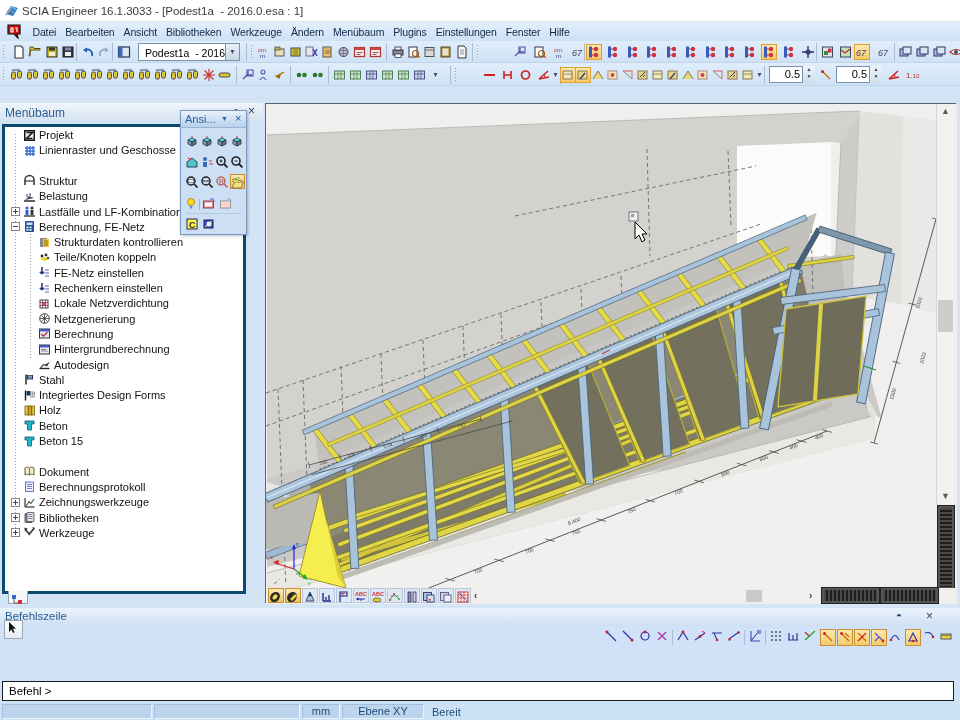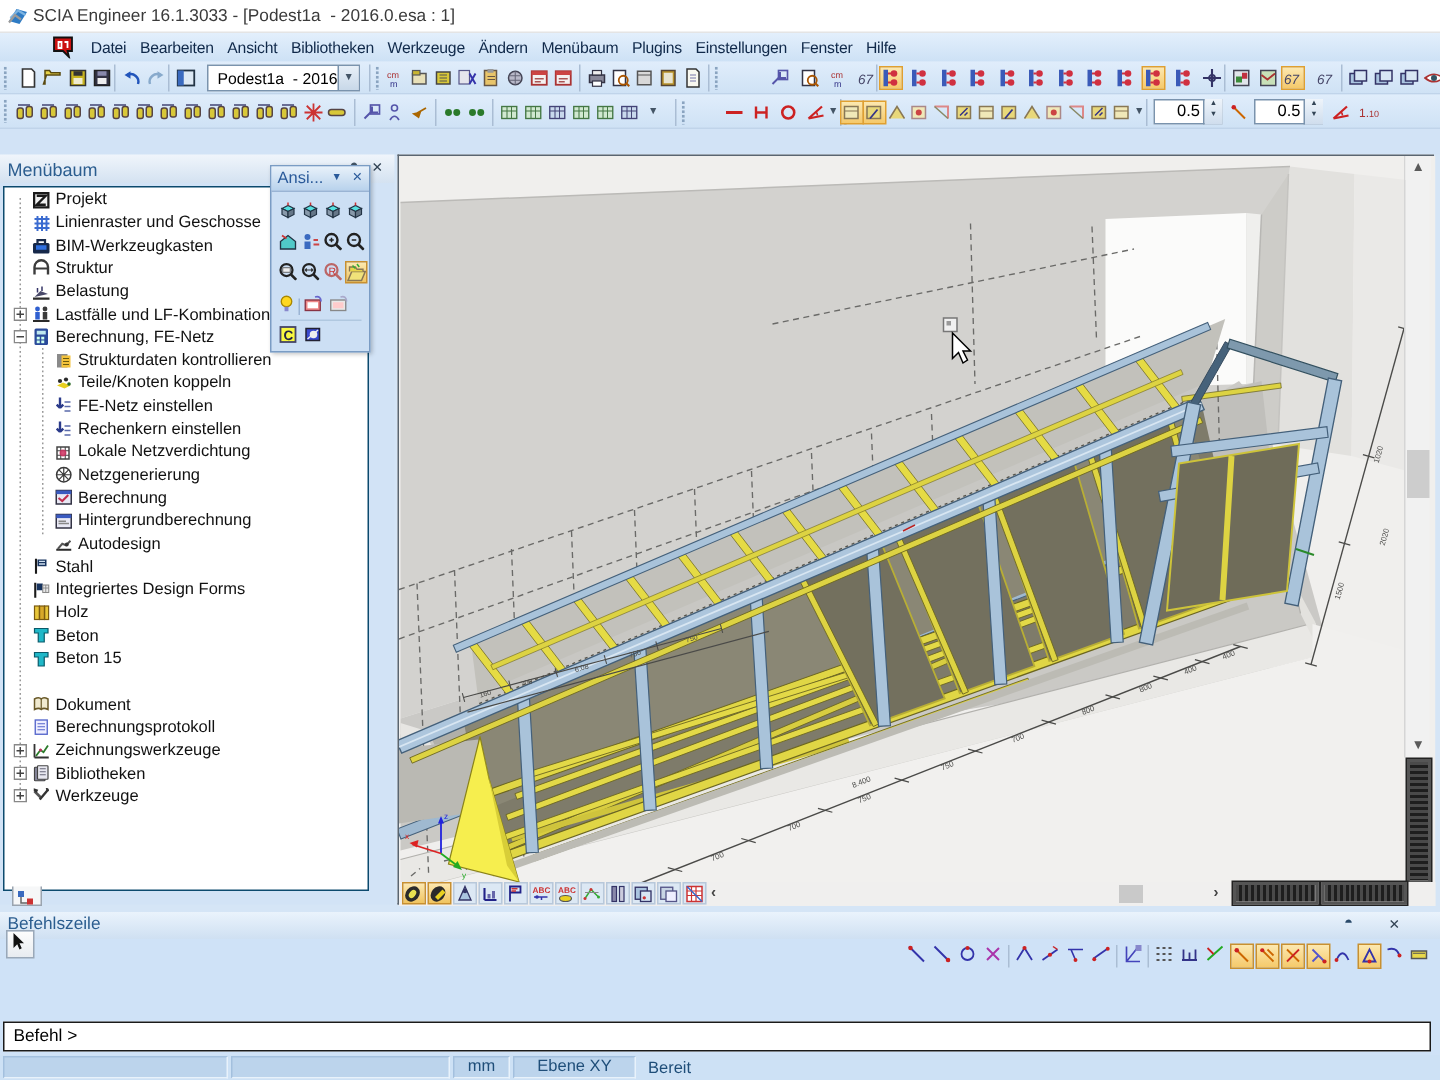--- a/index.html
+++ b/index.html
@@ -7,7 +7,7 @@
 body { background:#d5e5f6; position:relative; }
 .titlebar { position:absolute; left:0; top:0; width:960px; height:22px; background:#ffffff; border-bottom:1px solid #e4e4e4; }
 .titlebar .txt { position:absolute; left:22px; top:5px; font-size:11.5px; color:#3a3a3a; }
-.menubar { position:absolute; left:0; top:22px; width:960px; height:19px; background:linear-gradient(#e3effc,#cde1f5); display:flex; align-items:center; font-size:10.5px; color:#10294a; letter-spacing:-0.15px;padding-left:28px; }
+.menubar { position:absolute; left:0; top:22px; width:960px; height:19px; background:linear-gradient(#e3effc,#cde1f5); display:flex; align-items:center; font-size:10.5px; color:#10294a; letter-spacing:-0.15px; }
 .menubar span.mi { padding:0 4.5px; }
 .tb { position:absolute; left:0; width:960px; background:linear-gradient(#e0edfb,#cfe2f5); border-bottom:1px solid #c0d4ea; }
 #tb1 { top:41px; height:22px; }

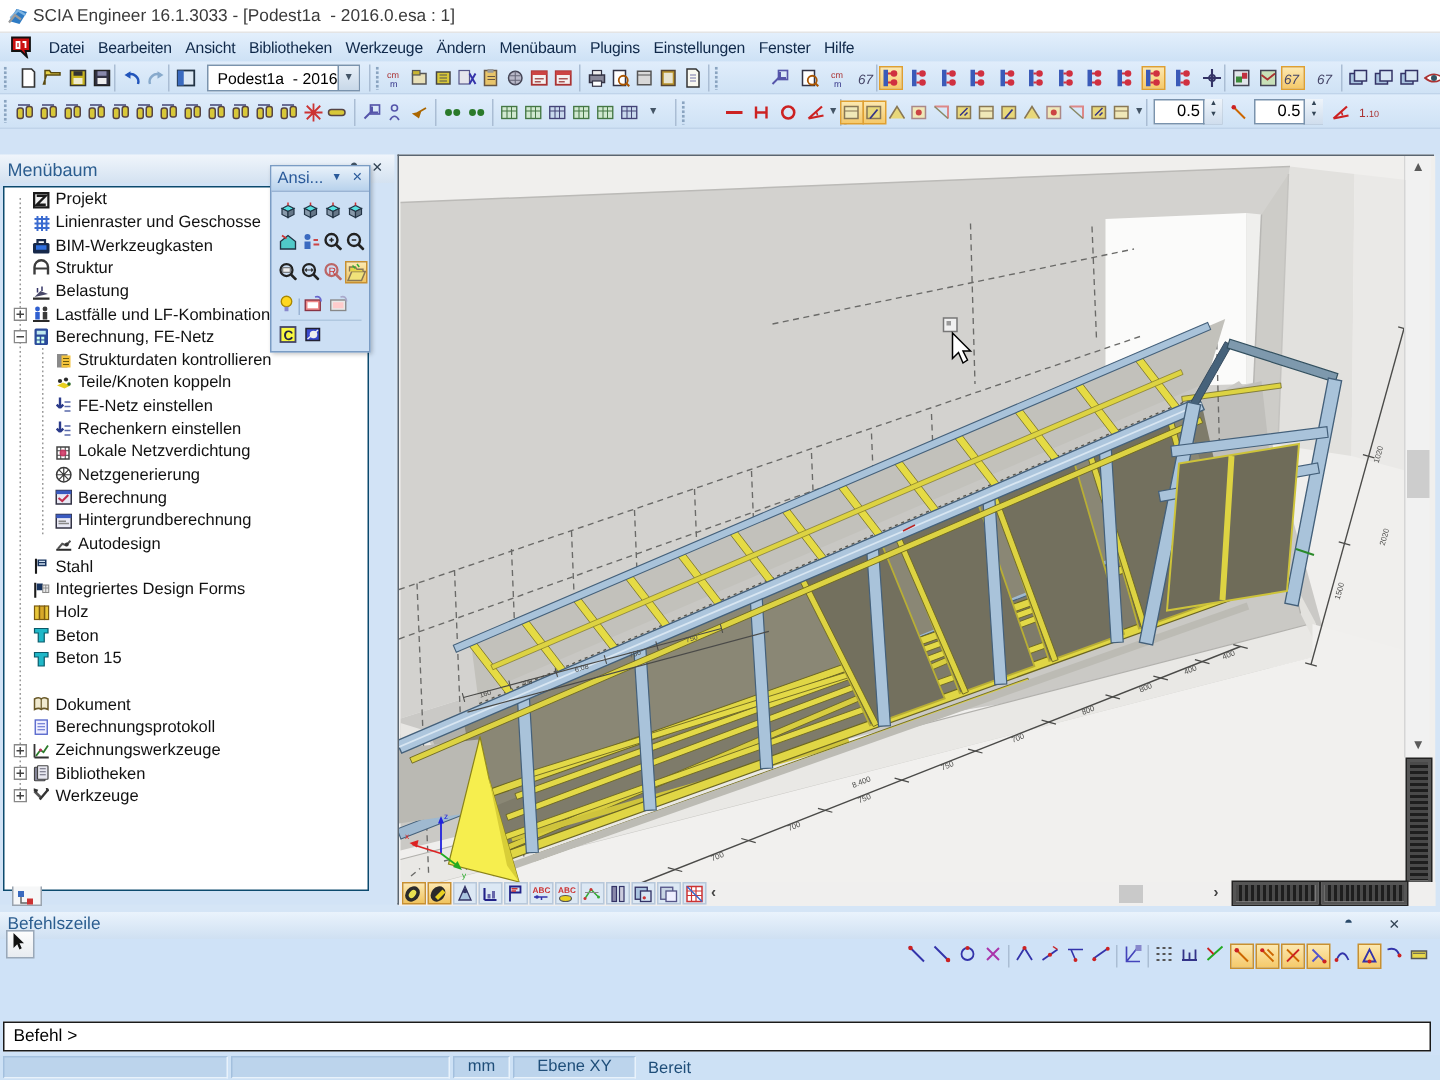--- a/index.html
+++ b/index.html
@@ -16,7 +16,7 @@
 
 .leftpanel { position:absolute; left:0; top:103px; width:263px; height:500px; background:#d2e3f6; }
 .lp-head { position:absolute; left:0; top:0; width:263px; height:19px; background:linear-gradient(#f0f5fb,#d4e2f1); color:#2b5d8f; font-size:12px; padding:3px 0 0 5px; }
-.lp-tree { position:absolute; left:2px; top:21px; width:244px; height:470px; background:#ffffff; border:1px solid #0c4a6e; font-size:11px; color:#111; overflow:hidden; }
+.lp-tree { position:absolute; left:2px; top:21px; width:244px; height:470px; background:#ffffff; border:3px solid #0c4a6e; font-size:11px; color:#111; overflow:hidden; }
 .lp-tab { position:absolute; left:8px; top:488px; width:20px; height:13px; background:#f6f7f8; border:1px solid #9aa4af; border-top:none; }
 
 .vp { position:absolute; left:265px; top:103px; width:691px; height:500px; background:#f0efed; border:1px solid #5a6570; border-right:none; }

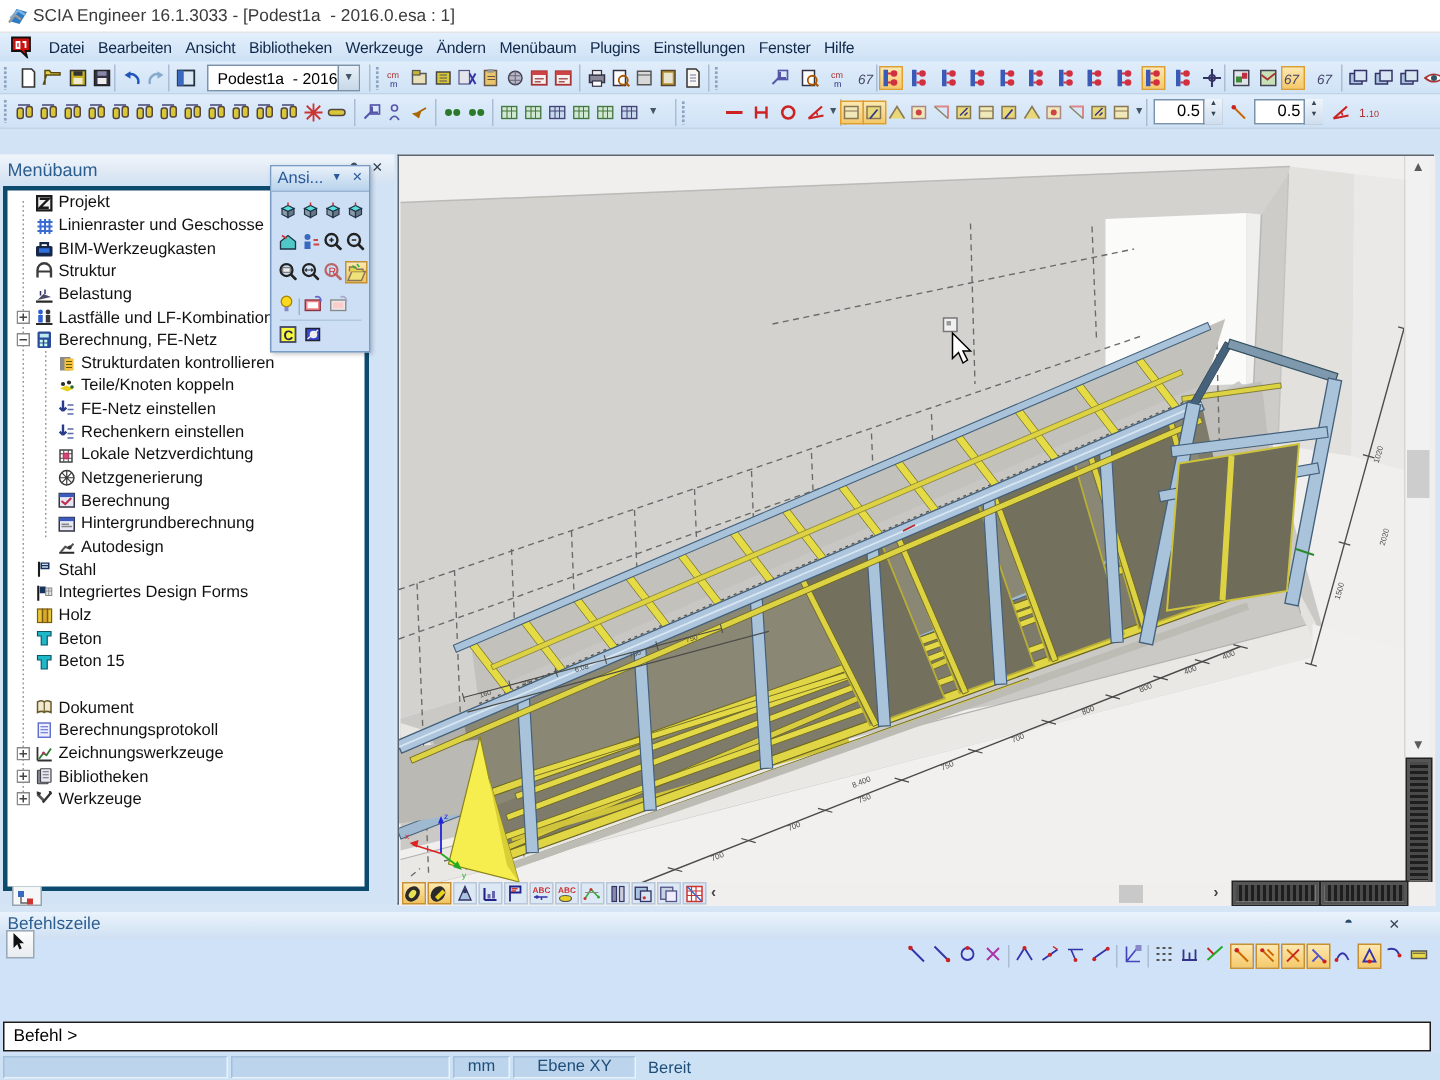--- a/index.html
+++ b/index.html
@@ -495,14 +495,6 @@
           <path d="M2 4h10M2 7h10M2 10h10M4 2v10M7 2v10M10 2v10" stroke="#3a6bd0" stroke-width="1.3"></path>
         </svg>
         <span class="ttxt" style="left:34px">Linienraster und Geschosse</span>
-      </div>
-<div class="trow" style="top:31.1px">
-        <svg class="tico" style="left:18px" width="13" height="13" viewBox="0 0 13 13">
-          <rect x="1" y="5" width="11" height="7" rx="1" fill="#16284a"></rect>
-          <rect x="3" y="6.5" width="7" height="3" fill="#2f6fe0"></rect>
-          <path d="M4 5v-2h5v2" stroke="#16284a" stroke-width="1.5" fill="none"></path>
-        </svg>
-        <span class="ttxt" style="left:34px">BIM-Werkzeugkasten</span>
       </div>
 <div class="trow" style="top:46.4px">
         <svg class="tico" style="left:18px" width="13" height="13" viewBox="0 0 13 13">

